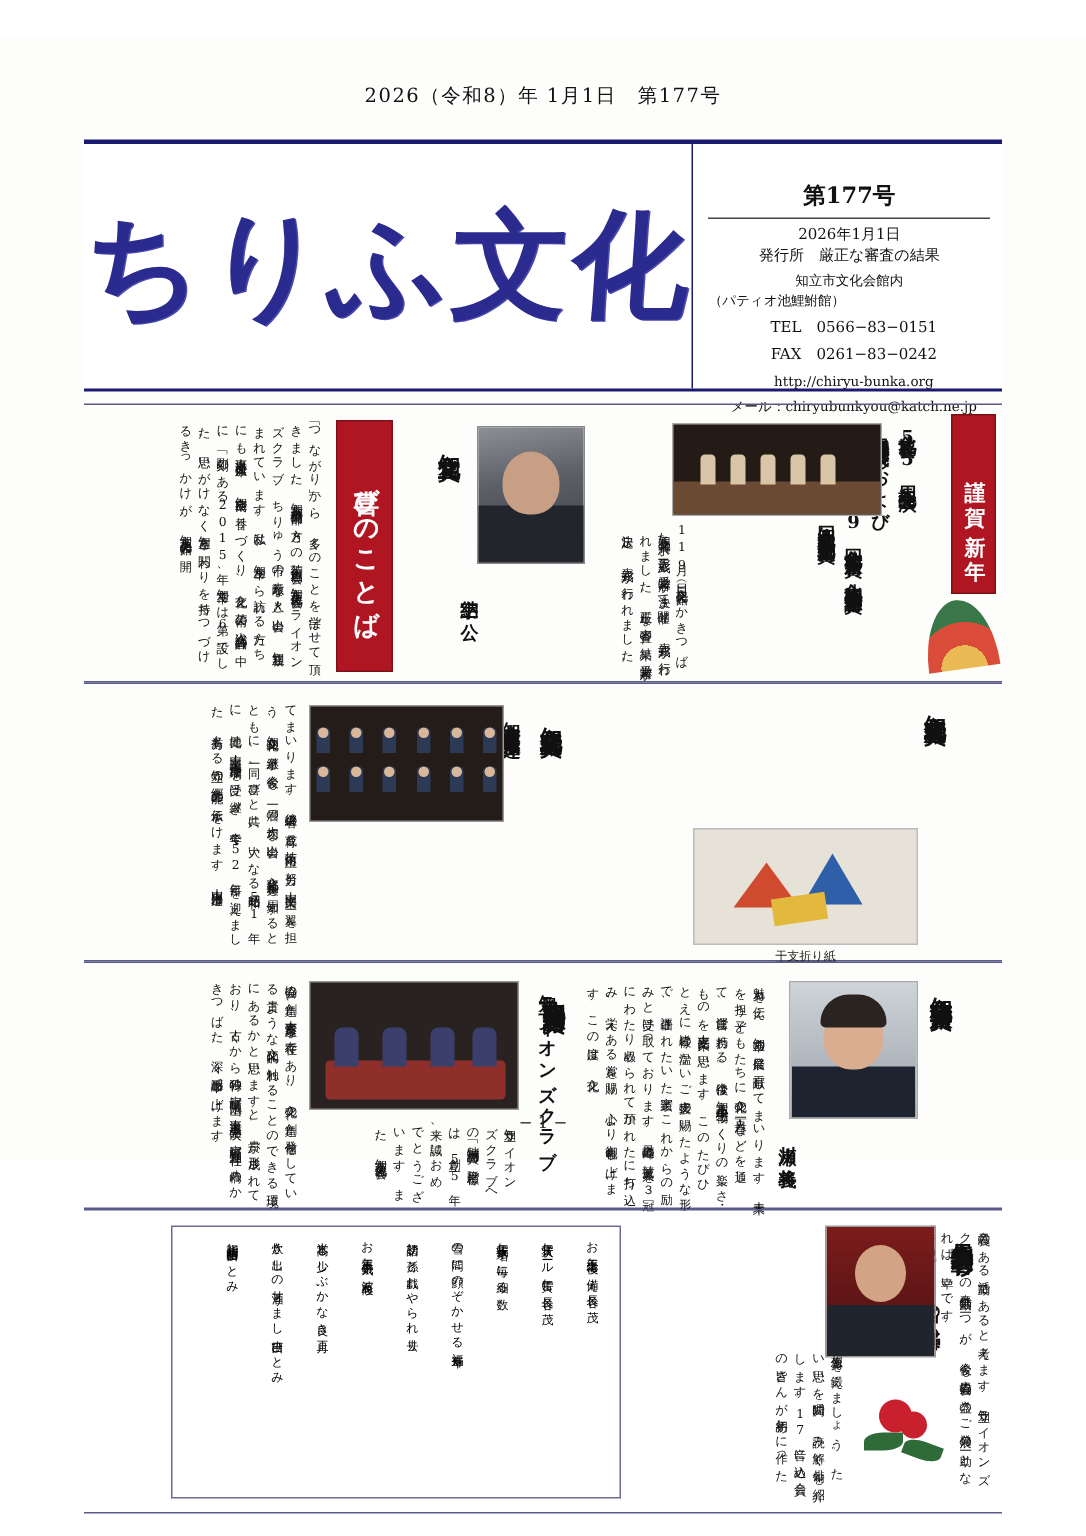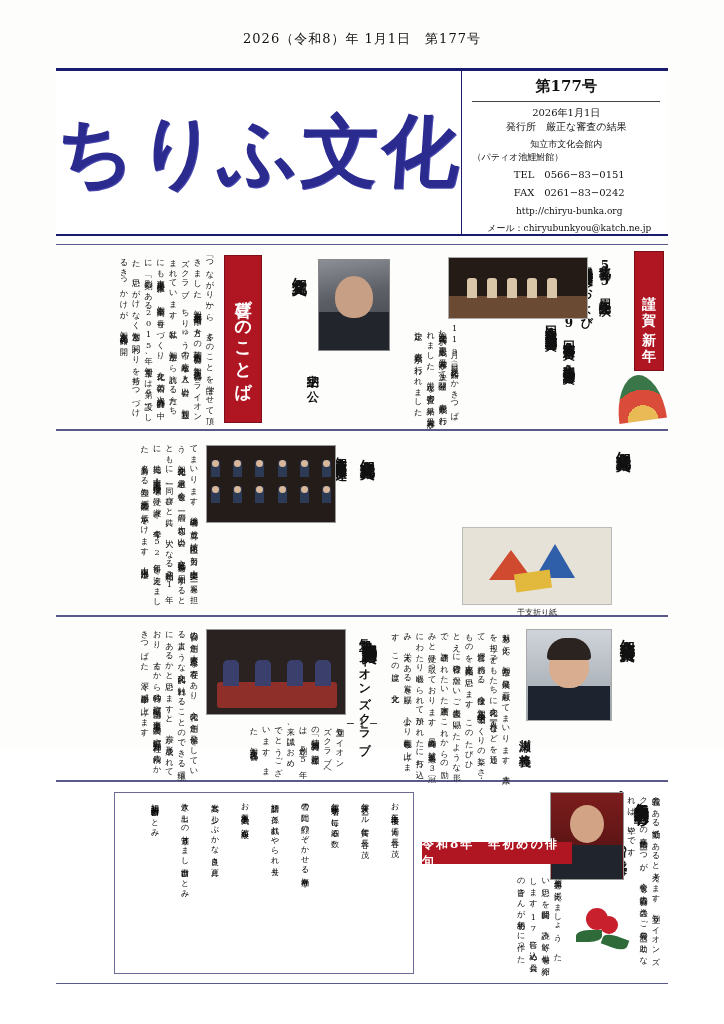--- a/index.html
+++ b/index.html
@@ -13,6 +13,7 @@
     position: relative;
     width: 724px; height: 748px;
     background: #fdfdfb;
+    margin-top: 25px;
   }
   
   .topdate {

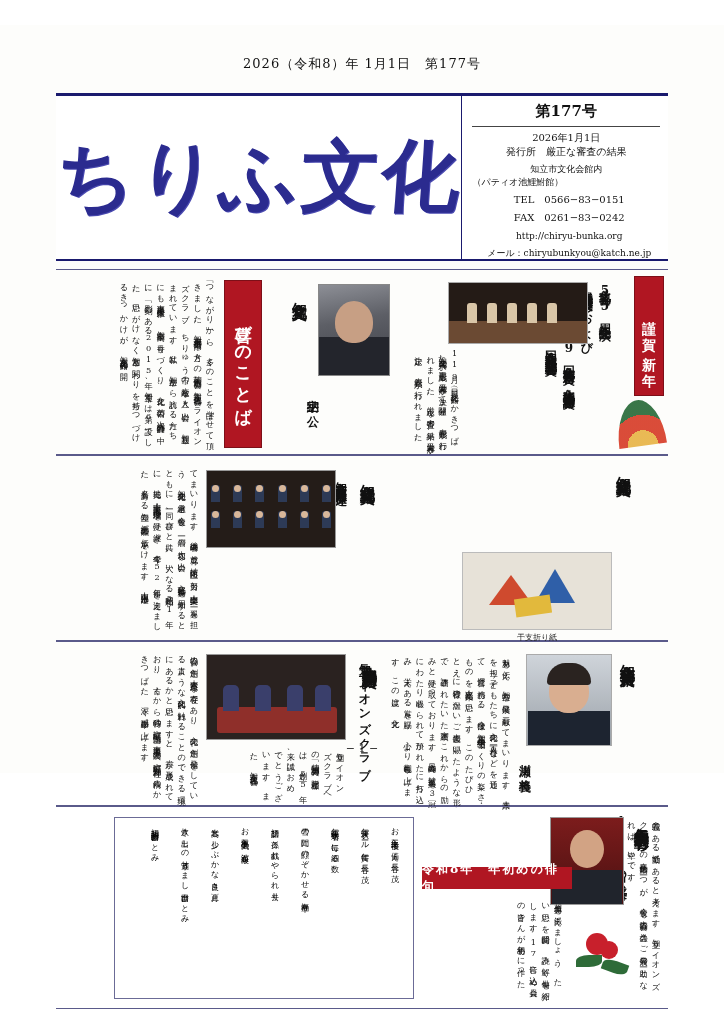--- a/index.html
+++ b/index.html
@@ -48,7 +48,7 @@
   .masthead-right {
     flex: 1;
     border-left: 1px solid #1a1a6e;
-    padding: 5px 8px 4px 10px;
+    padding: 24px 8px 4px 10px;
     font-size: 10px;
     line-height: 1.45;
     color: #111;

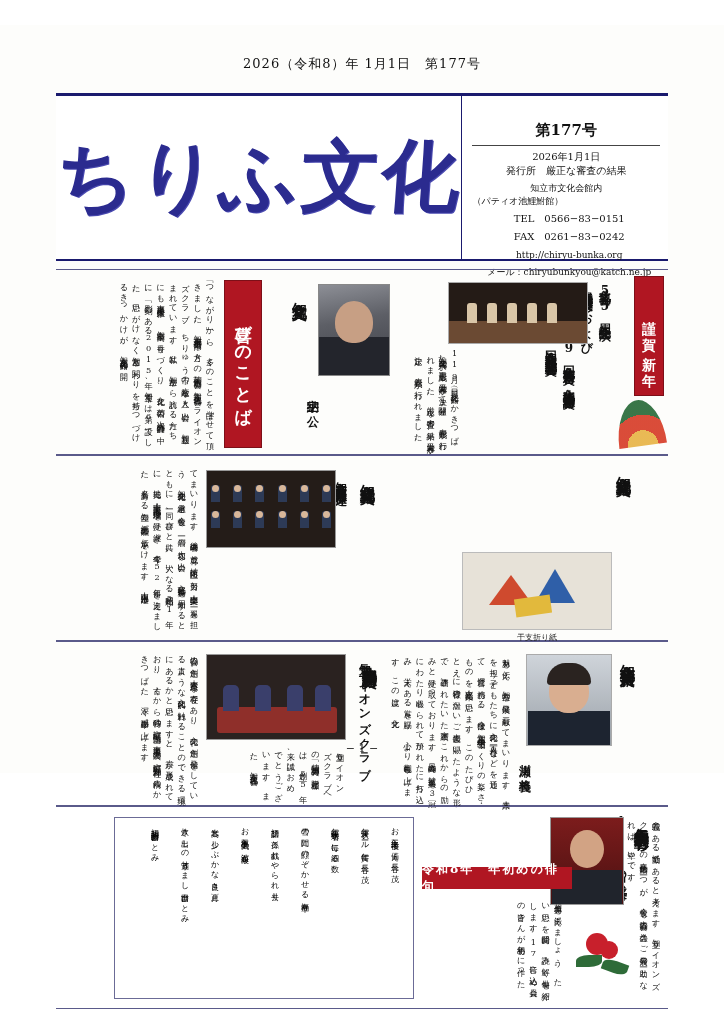--- a/index.html
+++ b/index.html
@@ -442,7 +442,6 @@
         <div class="cam-p" style="left:24px;top:14px;width:18px;height:18px"></div>
       </div>
 
-      <div class="d-title-banner">令和8年　年初めの俳句</div>
       <div class="v vtxt" style="position:absolute;left:368px;top:90px;width:140px;height:96px">
         <span>想像力を鍛えましょう。たい思いを瞬間に、読み解く俳句を紹介します。17音に込め会員の皆さんが年初めに作った</span>
       </div>

